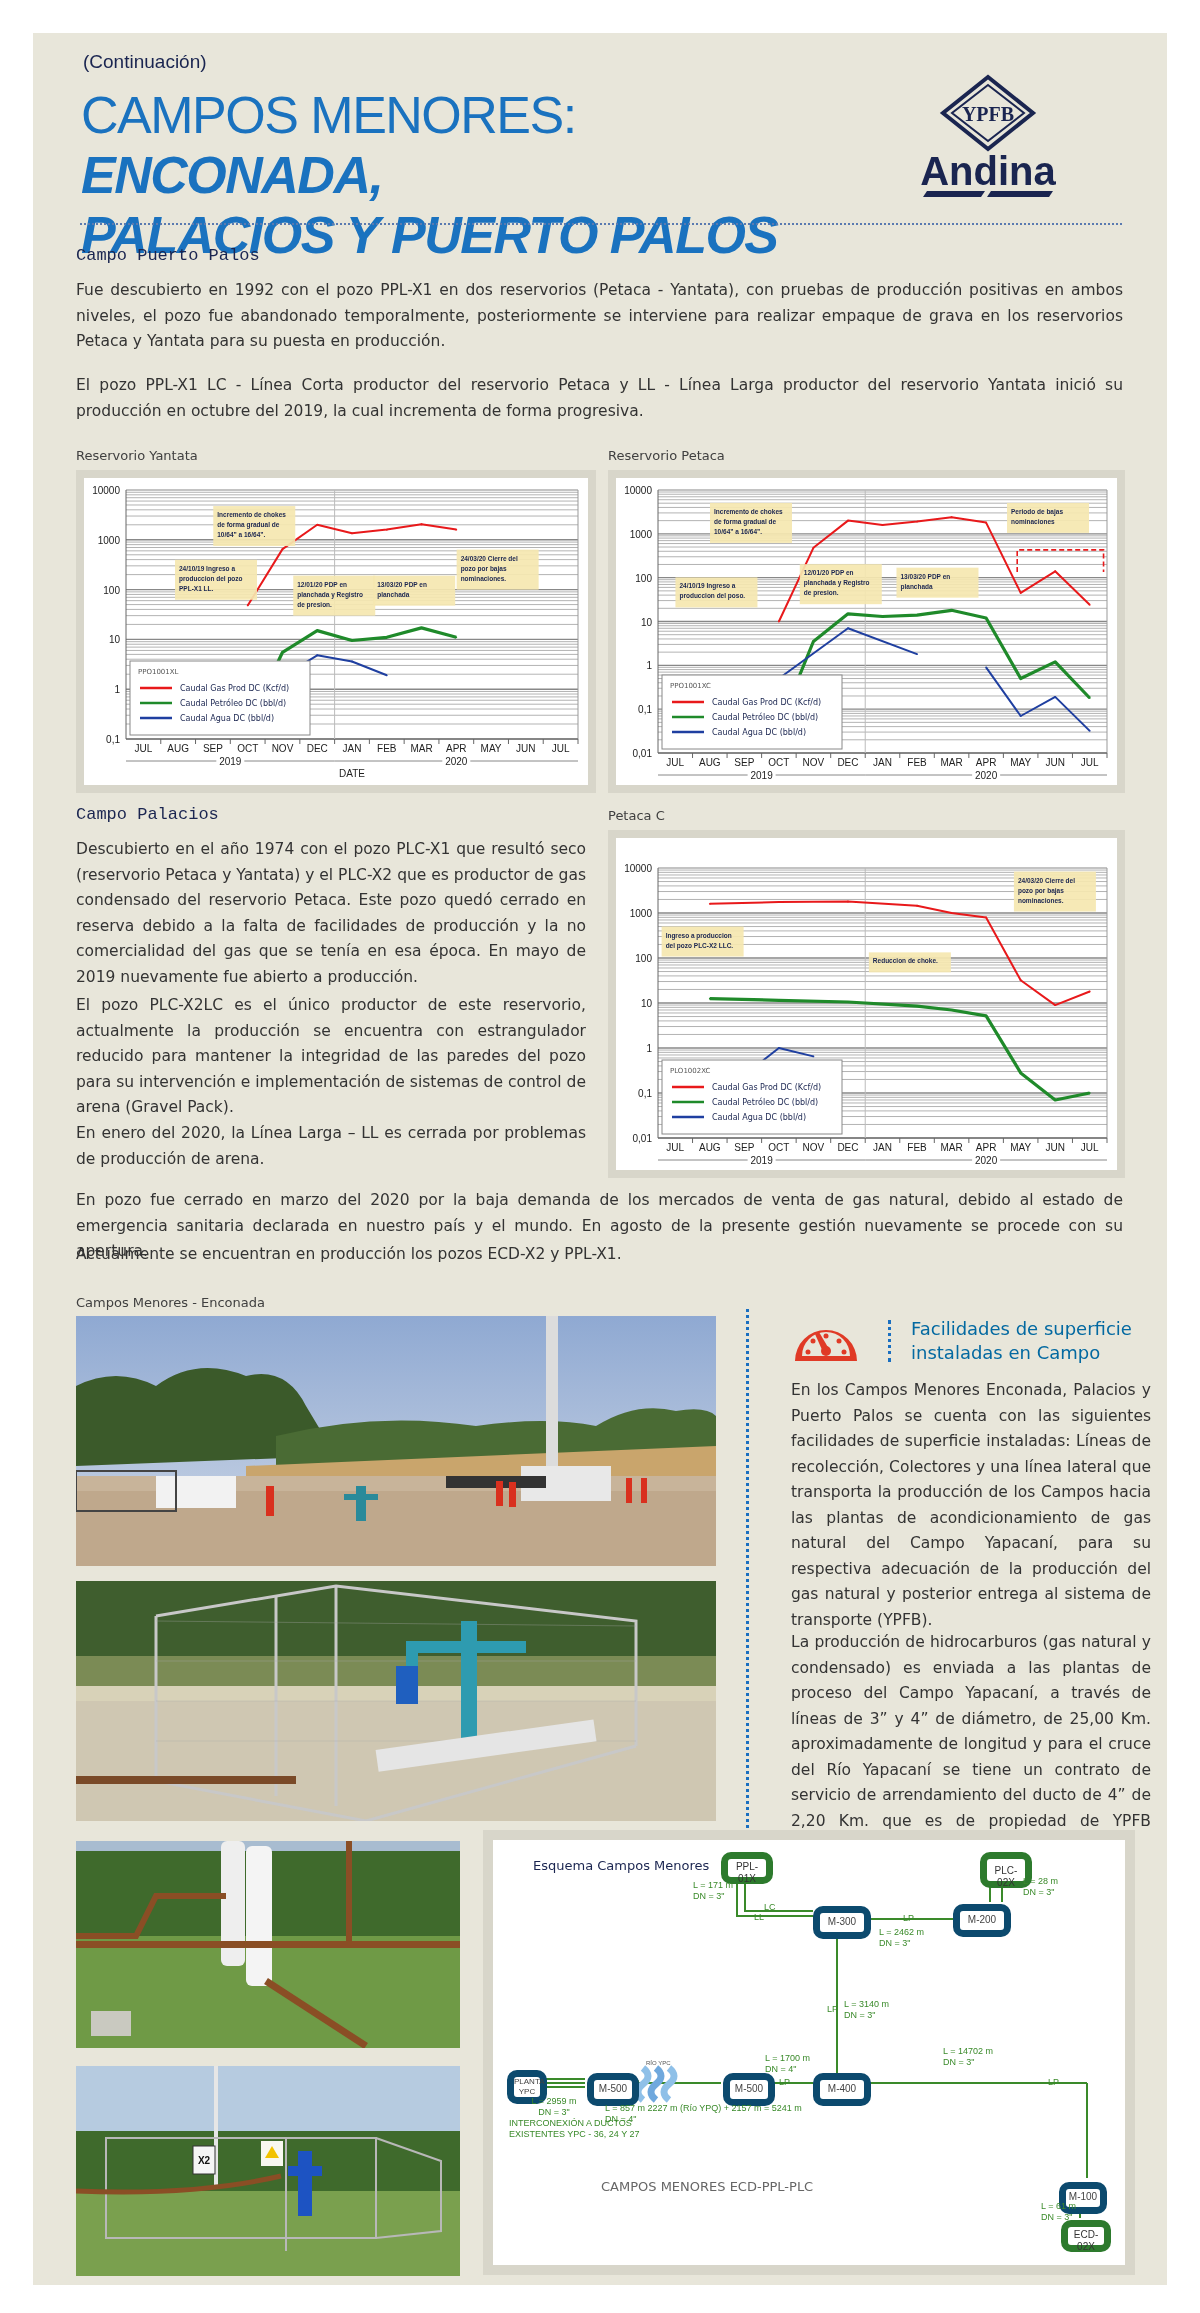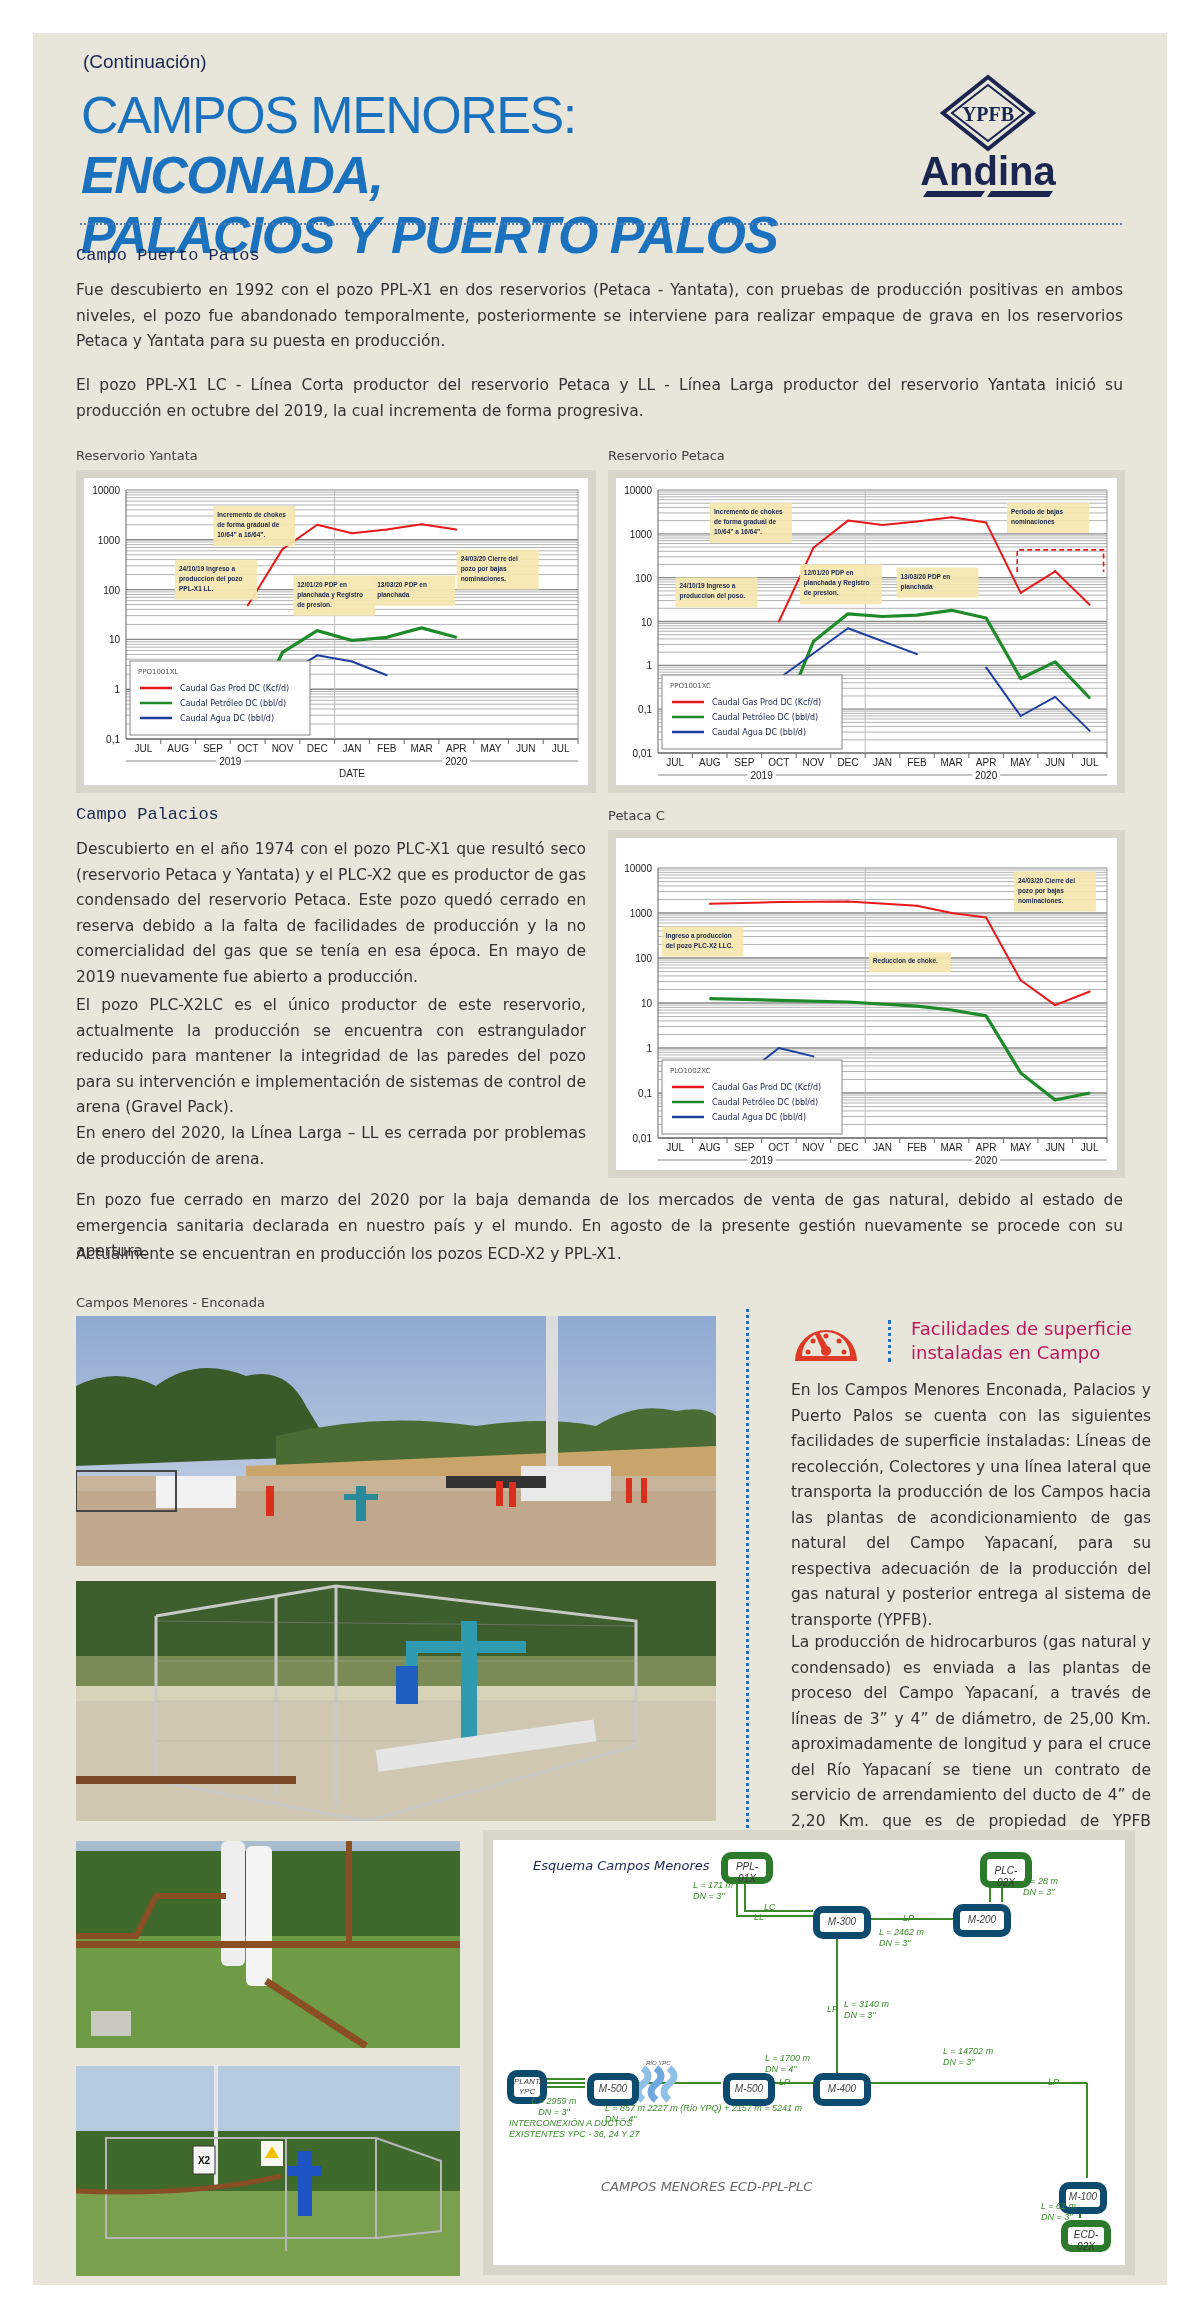--- a/index.html
+++ b/index.html
@@ -648,7 +648,7 @@
     </svg>
   </div>
   <div class="abs vdots" style="left:855px; top:1287px; height:42px;"></div>
-  <div class="abs" style="left:878px; top:1284px; color:#be185d; font-size:18px; line-height:24px;">
+  <div class="abs" style="left:878px; top:1284px; color:#0369a1; font-size:18px; line-height:24px;">
     <div>Facilidades de superficie</div>
     <div>instaladas en Campo</div>
   </div>

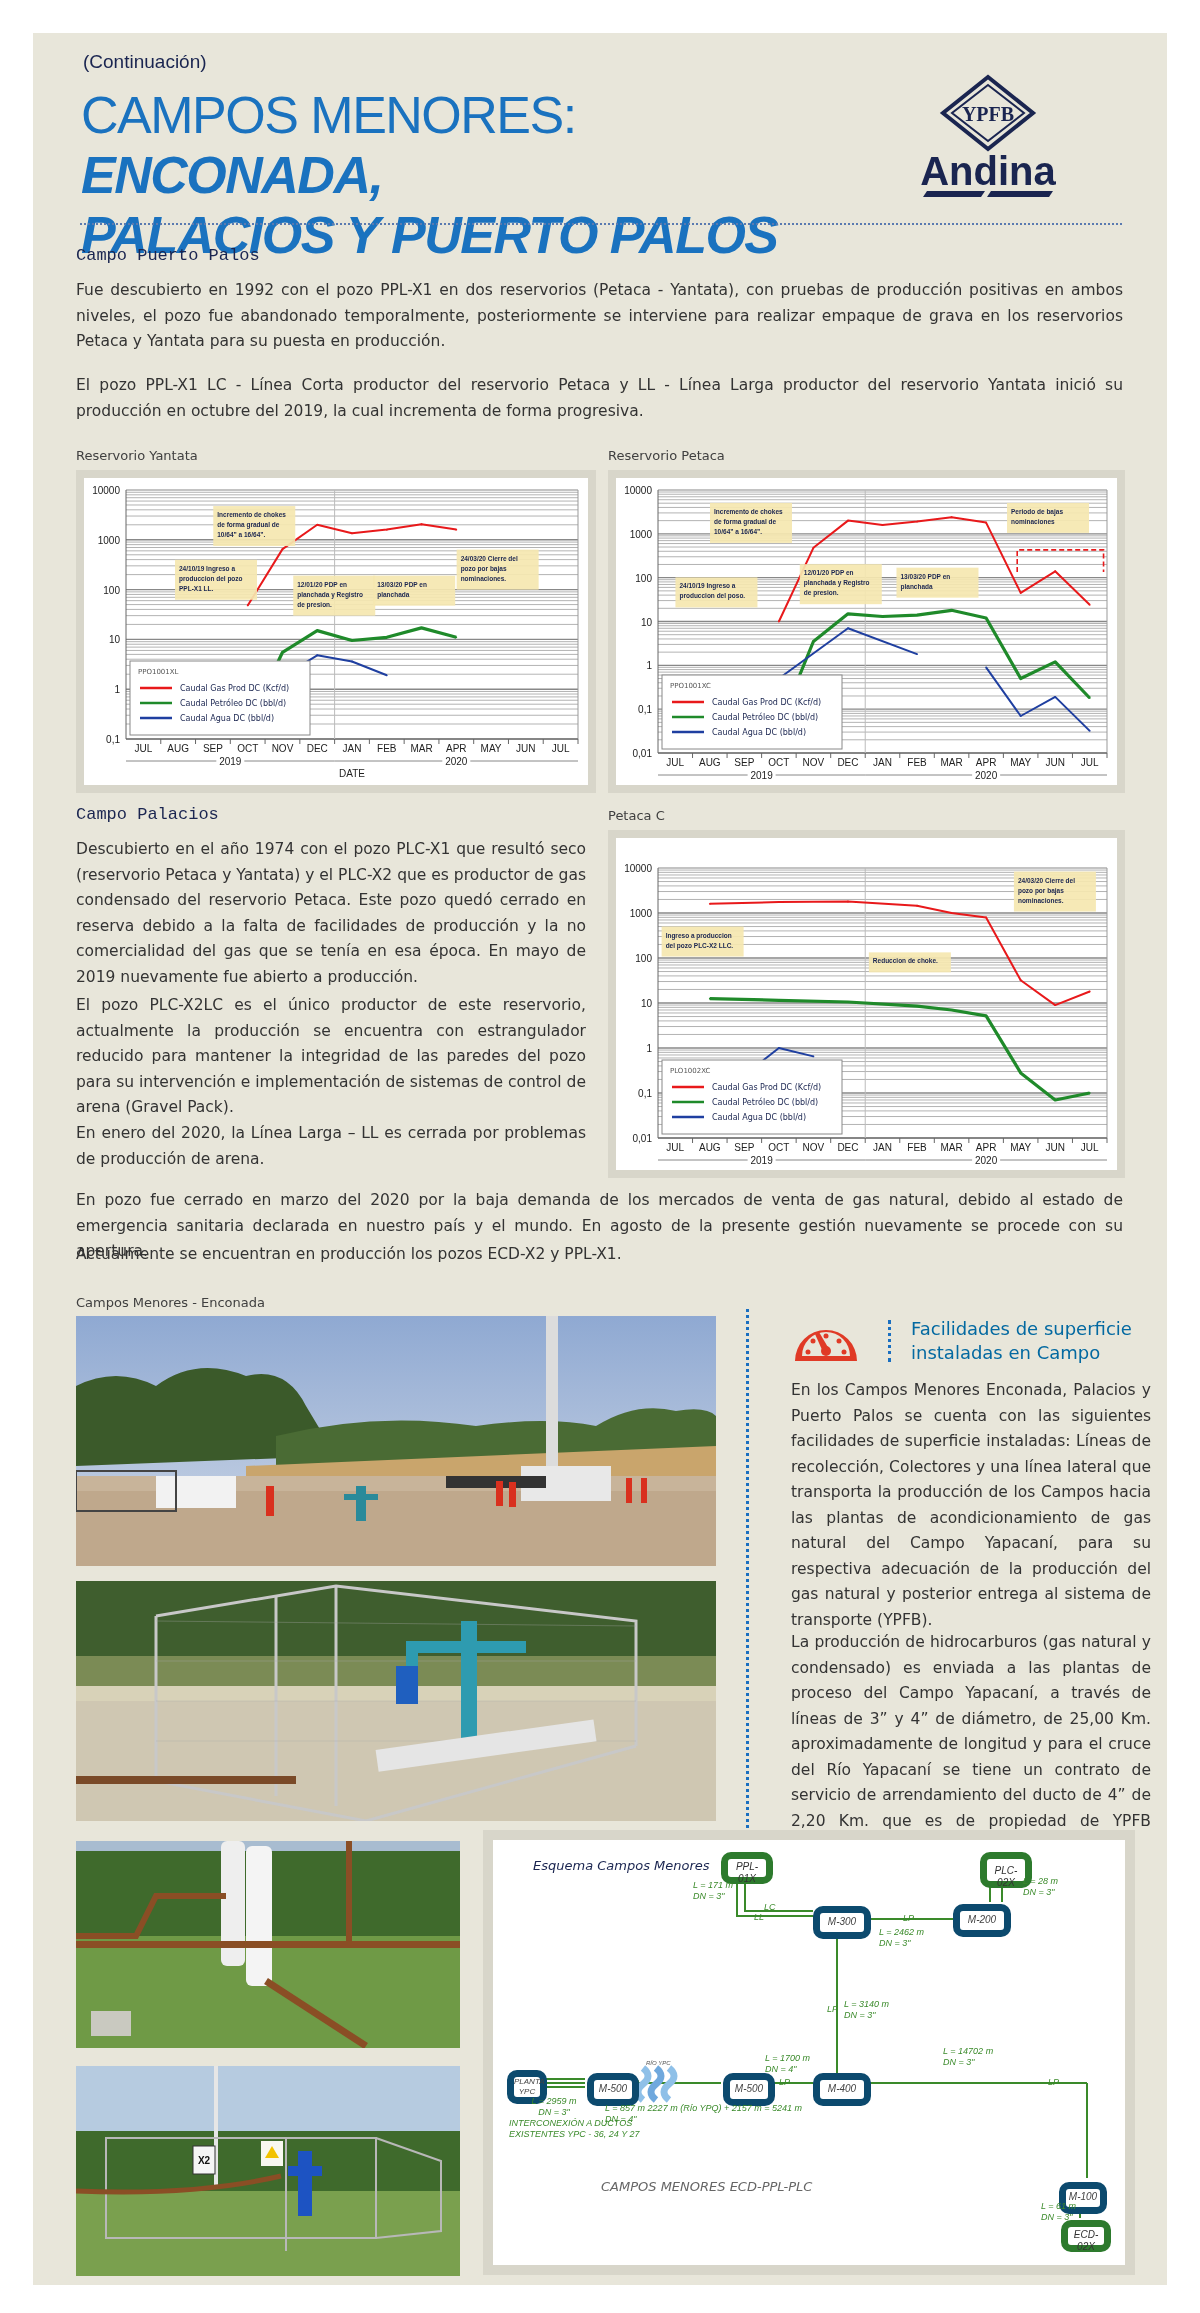--- a/index.html
+++ b/index.html
@@ -19,7 +19,7 @@
   .chartframe svg { background:#fff; display:block; }
   .photo { overflow:hidden; }
   .schema { background:#d8d6ca; }
-  .schema .inner { position:absolute; left:10px; top:10px; right:10px; bottom:10px; background:#fff;font-style:italic; }
+  .schema .inner { position:absolute; left:10px; top:10px; right:10px; bottom:10px; background:#fff; }
   .node { position:absolute; border:7px solid #0c4a6e; border-radius:10px; background:#fff; font-size:10px; color:#444; text-align:center; font-family:"Liberation Sans", sans-serif; line-height:12px; }
   .node.green { border-color:#2d7a2d; color:#333; }
   .glbl { position:absolute; color:#3a8a2a; font-size:9px; font-family:"Liberation Sans", sans-serif; line-height:11px; white-space:nowrap; }

